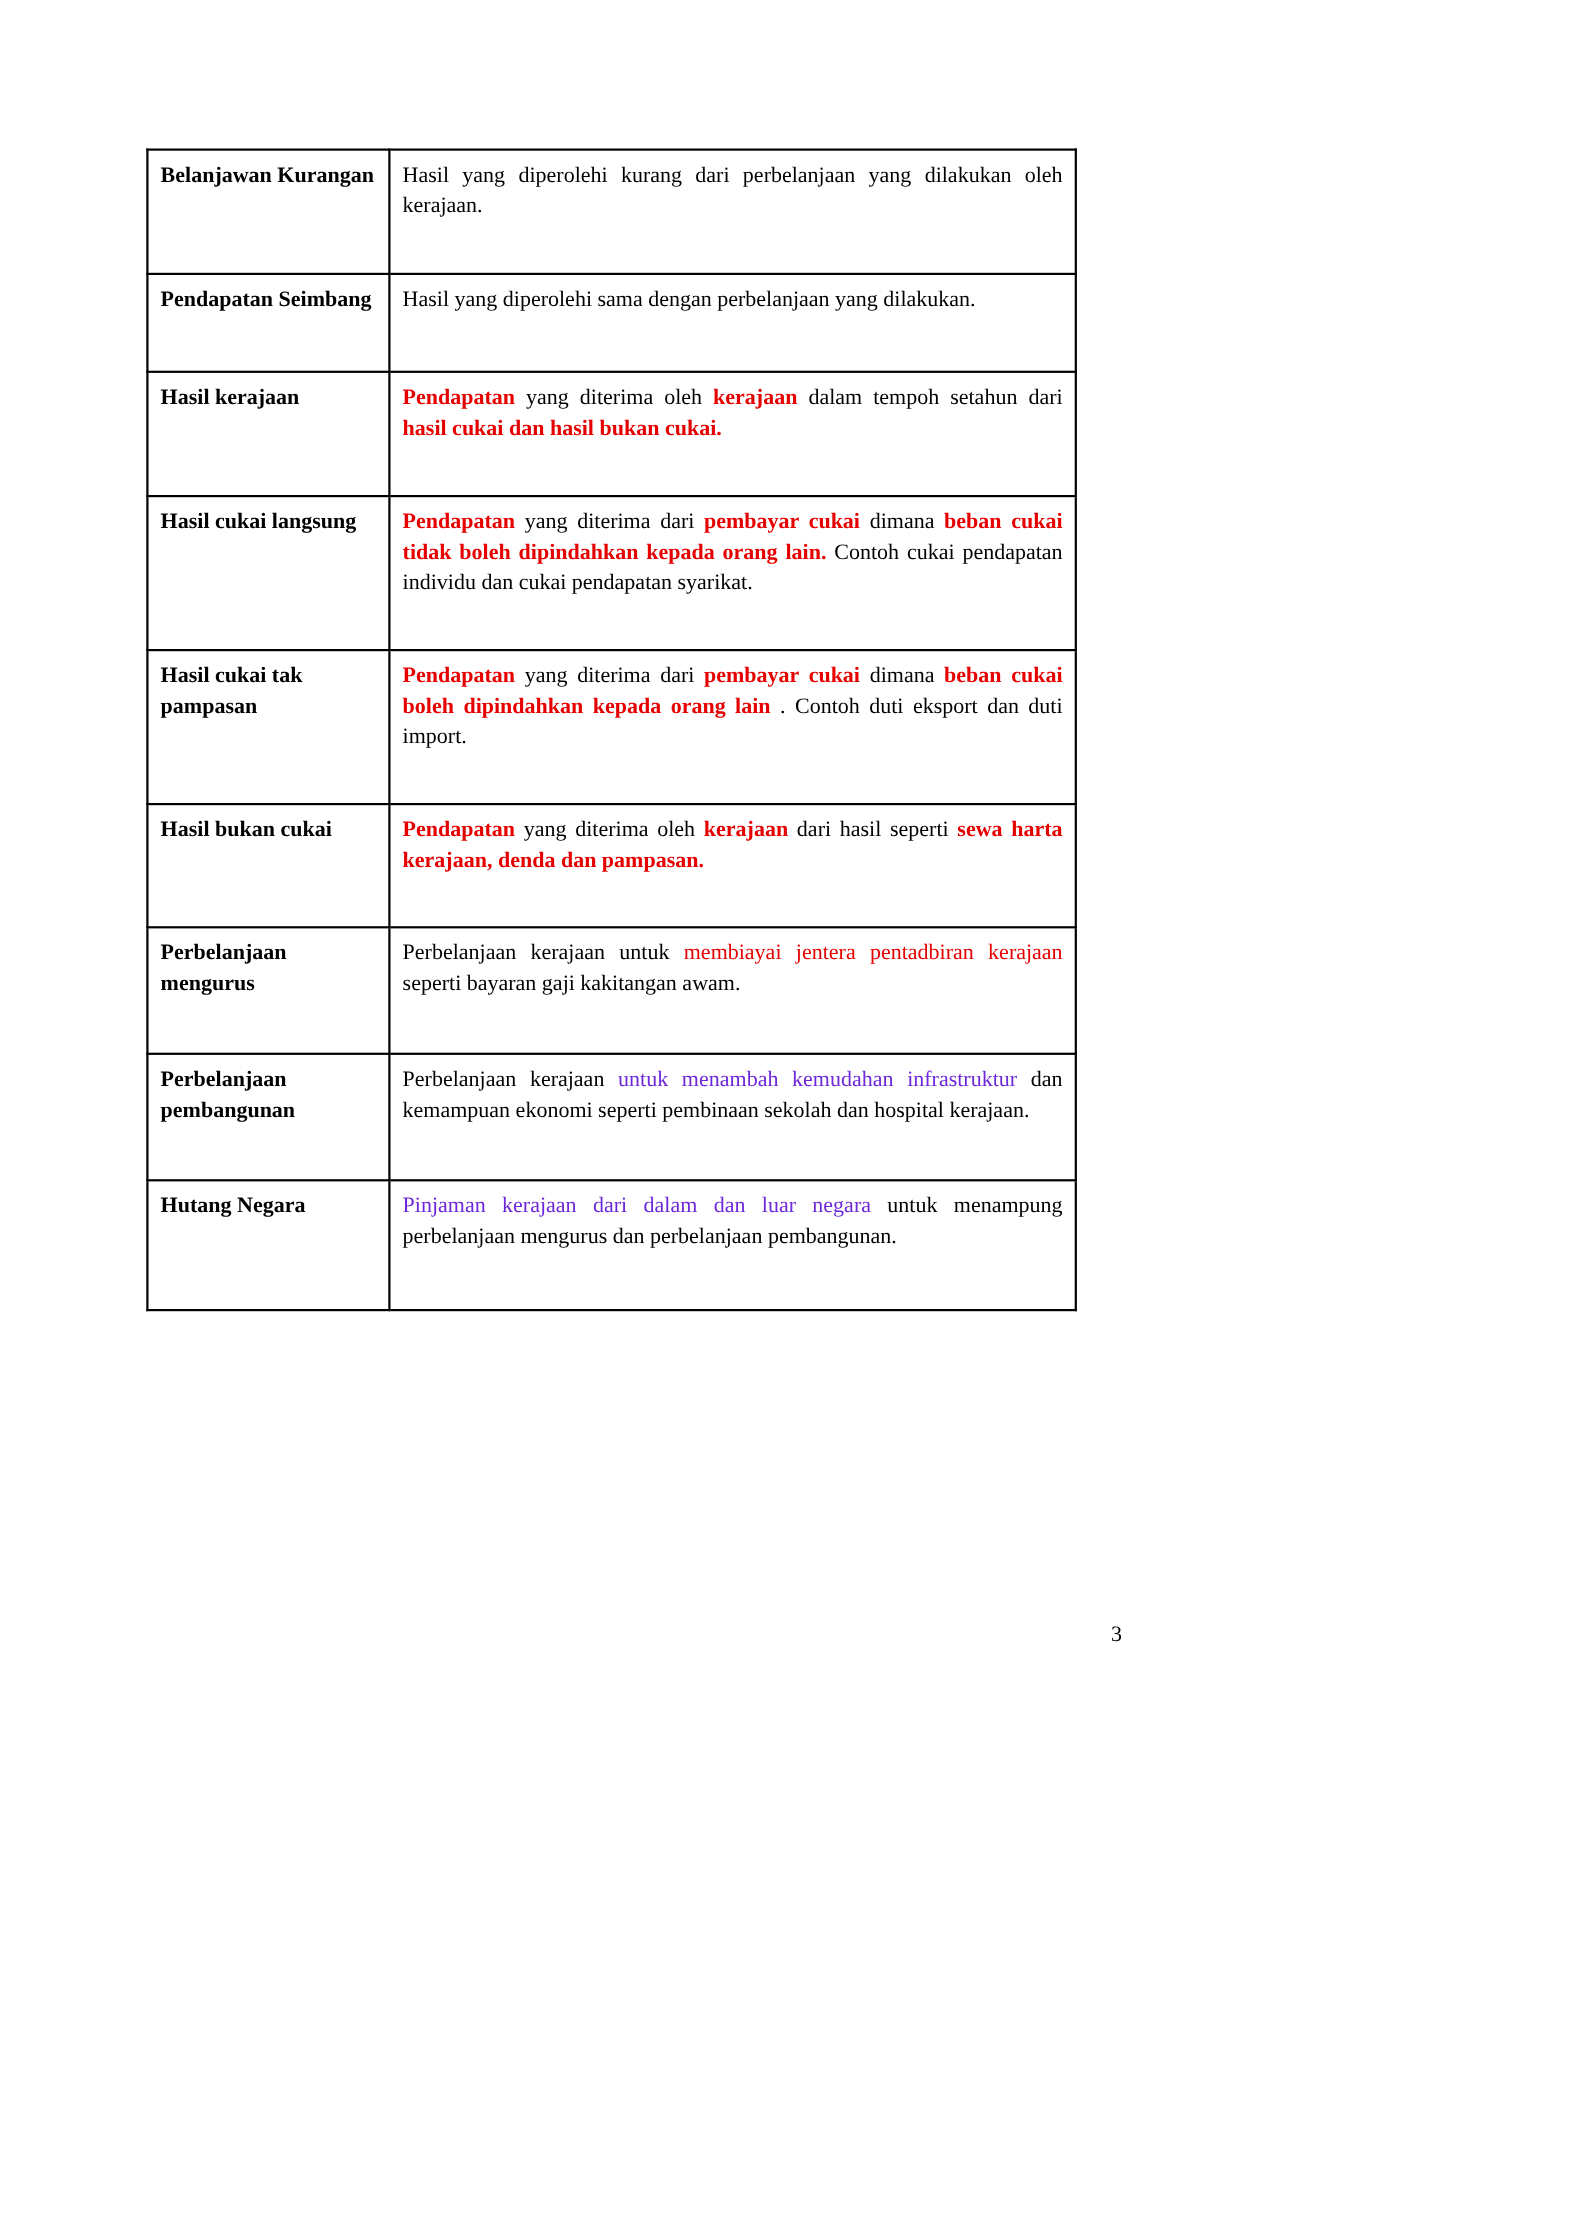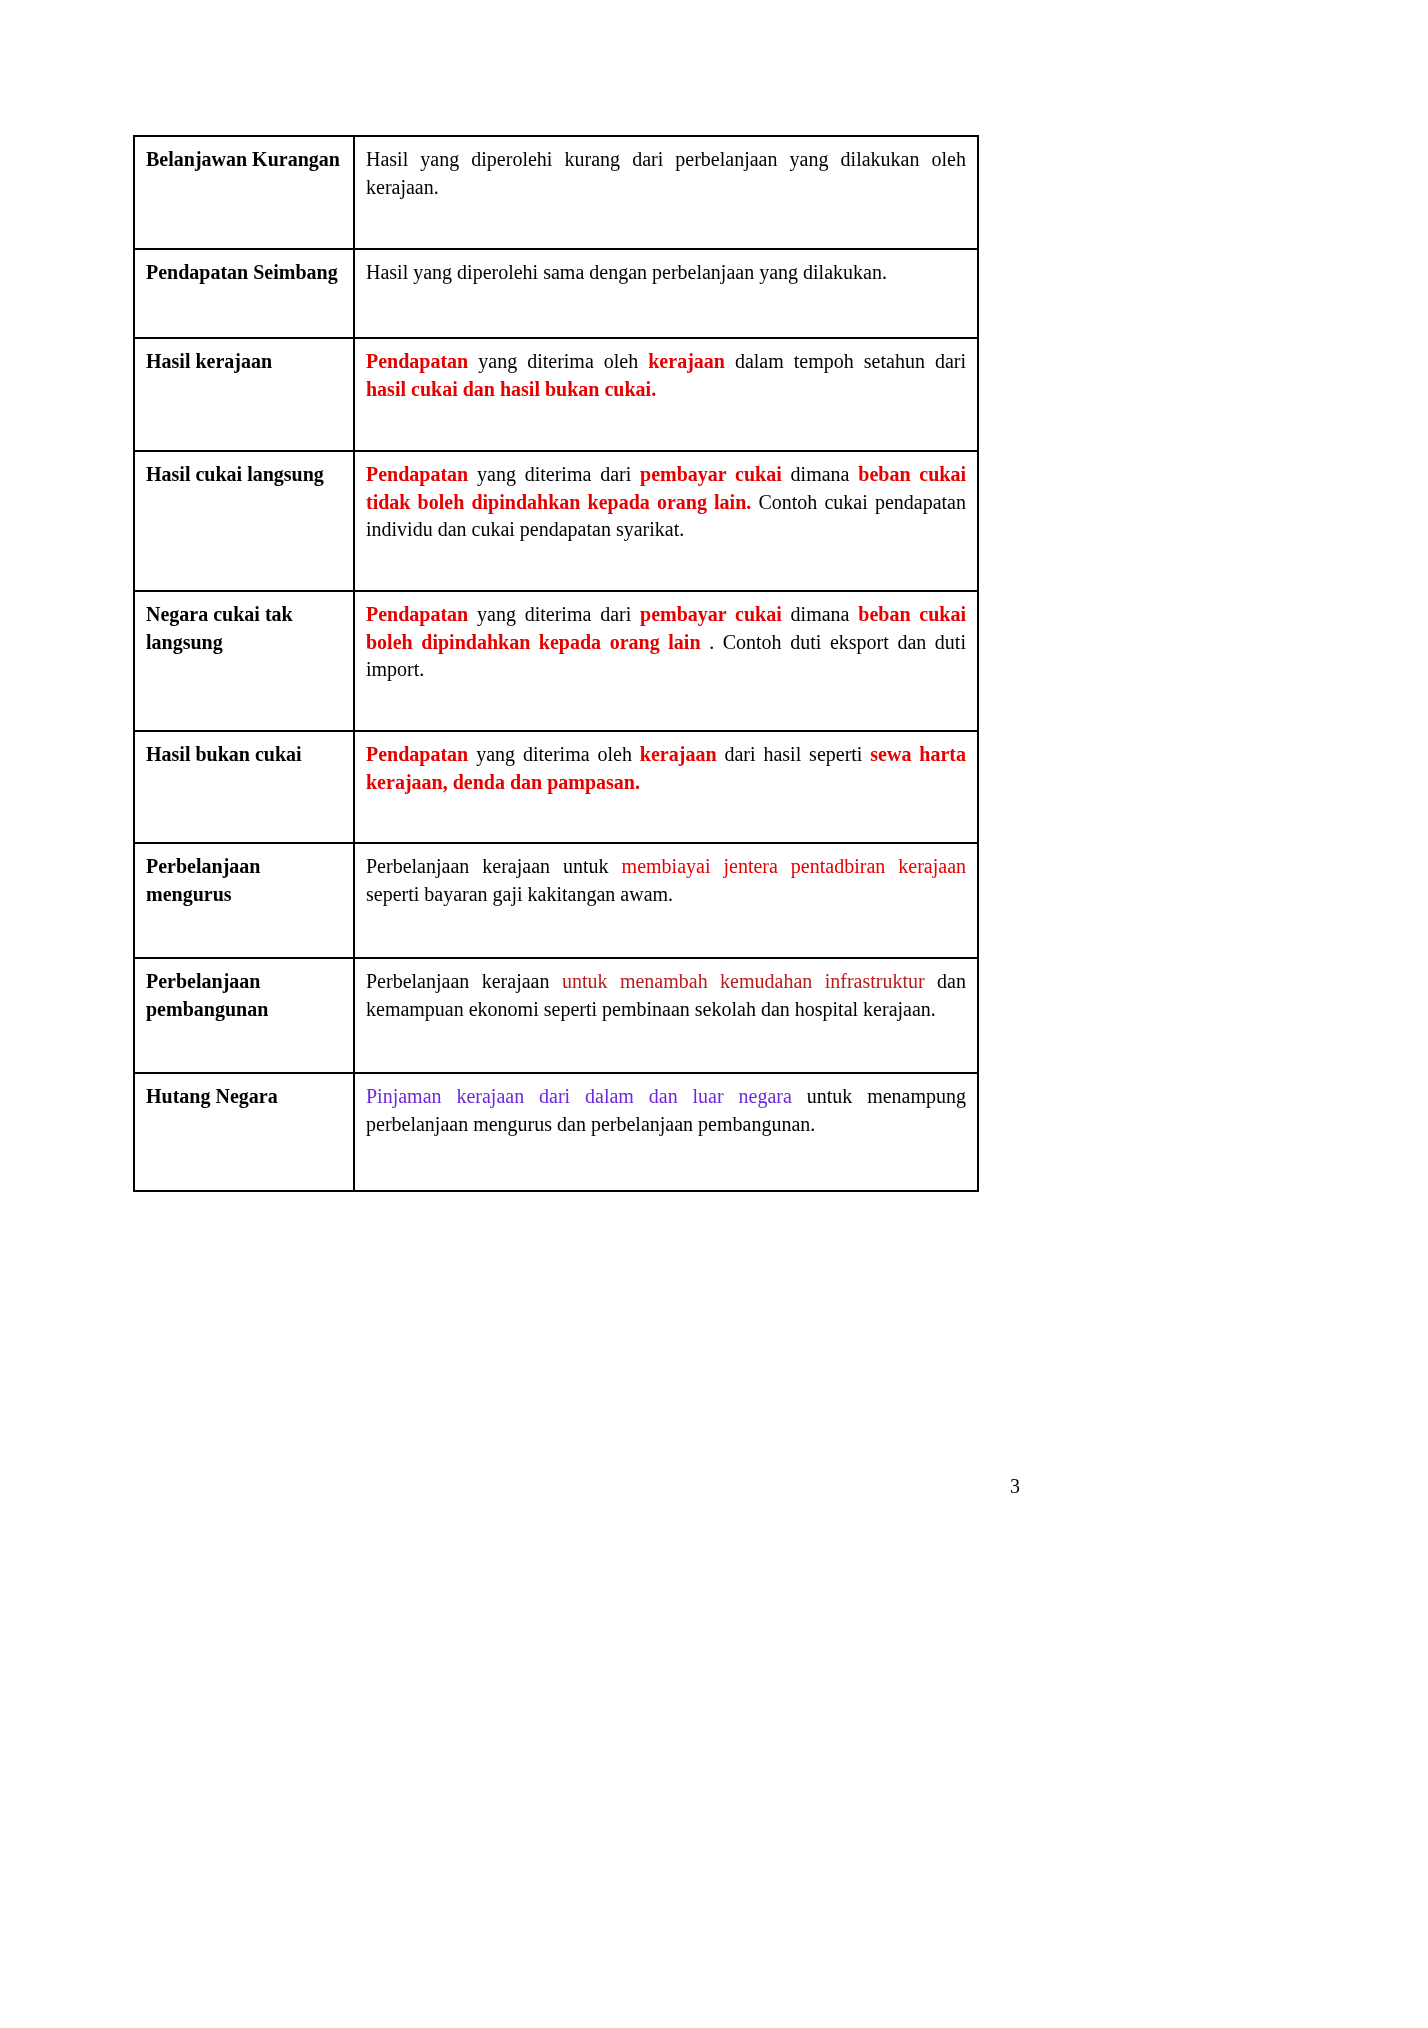--- a/index.html
+++ b/index.html
@@ -73,7 +73,7 @@
           <td class="def-cell"><span style="color: rgb(230, 0, 0); font-weight: bold;">Pendapatan </span><span>yang diterima dari </span><span style="color: rgb(230, 0, 0); font-weight: bold;">pembayar cukai </span><span>dimana </span><span style="color: rgb(230, 0, 0); font-weight: bold;">beban cukai tidak boleh dipindahkan kepada orang lain. </span><span>Contoh cukai pendapatan individu dan cukai pendapatan syarikat.</span></td>
         </tr>
         <tr>
-          <td class="term-cell" style="height: 120px;">Negara cukai tak langsung</td>
+          <td class="term-cell" style="height: 120px;">Hasil cukai tak pampasan</td>
           <td class="def-cell"><span style="color: rgb(230, 0, 0); font-weight: bold;">Pendapatan </span><span>yang diterima dari </span><span style="color: rgb(230, 0, 0); font-weight: bold;">pembayar cukai </span><span>dimana </span><span style="color: rgb(230, 0, 0); font-weight: bold;">beban cukai boleh dipindahkan kepada orang lain </span><span>. Contoh duti eksport dan duti import.</span></td>
         </tr>
         <tr>

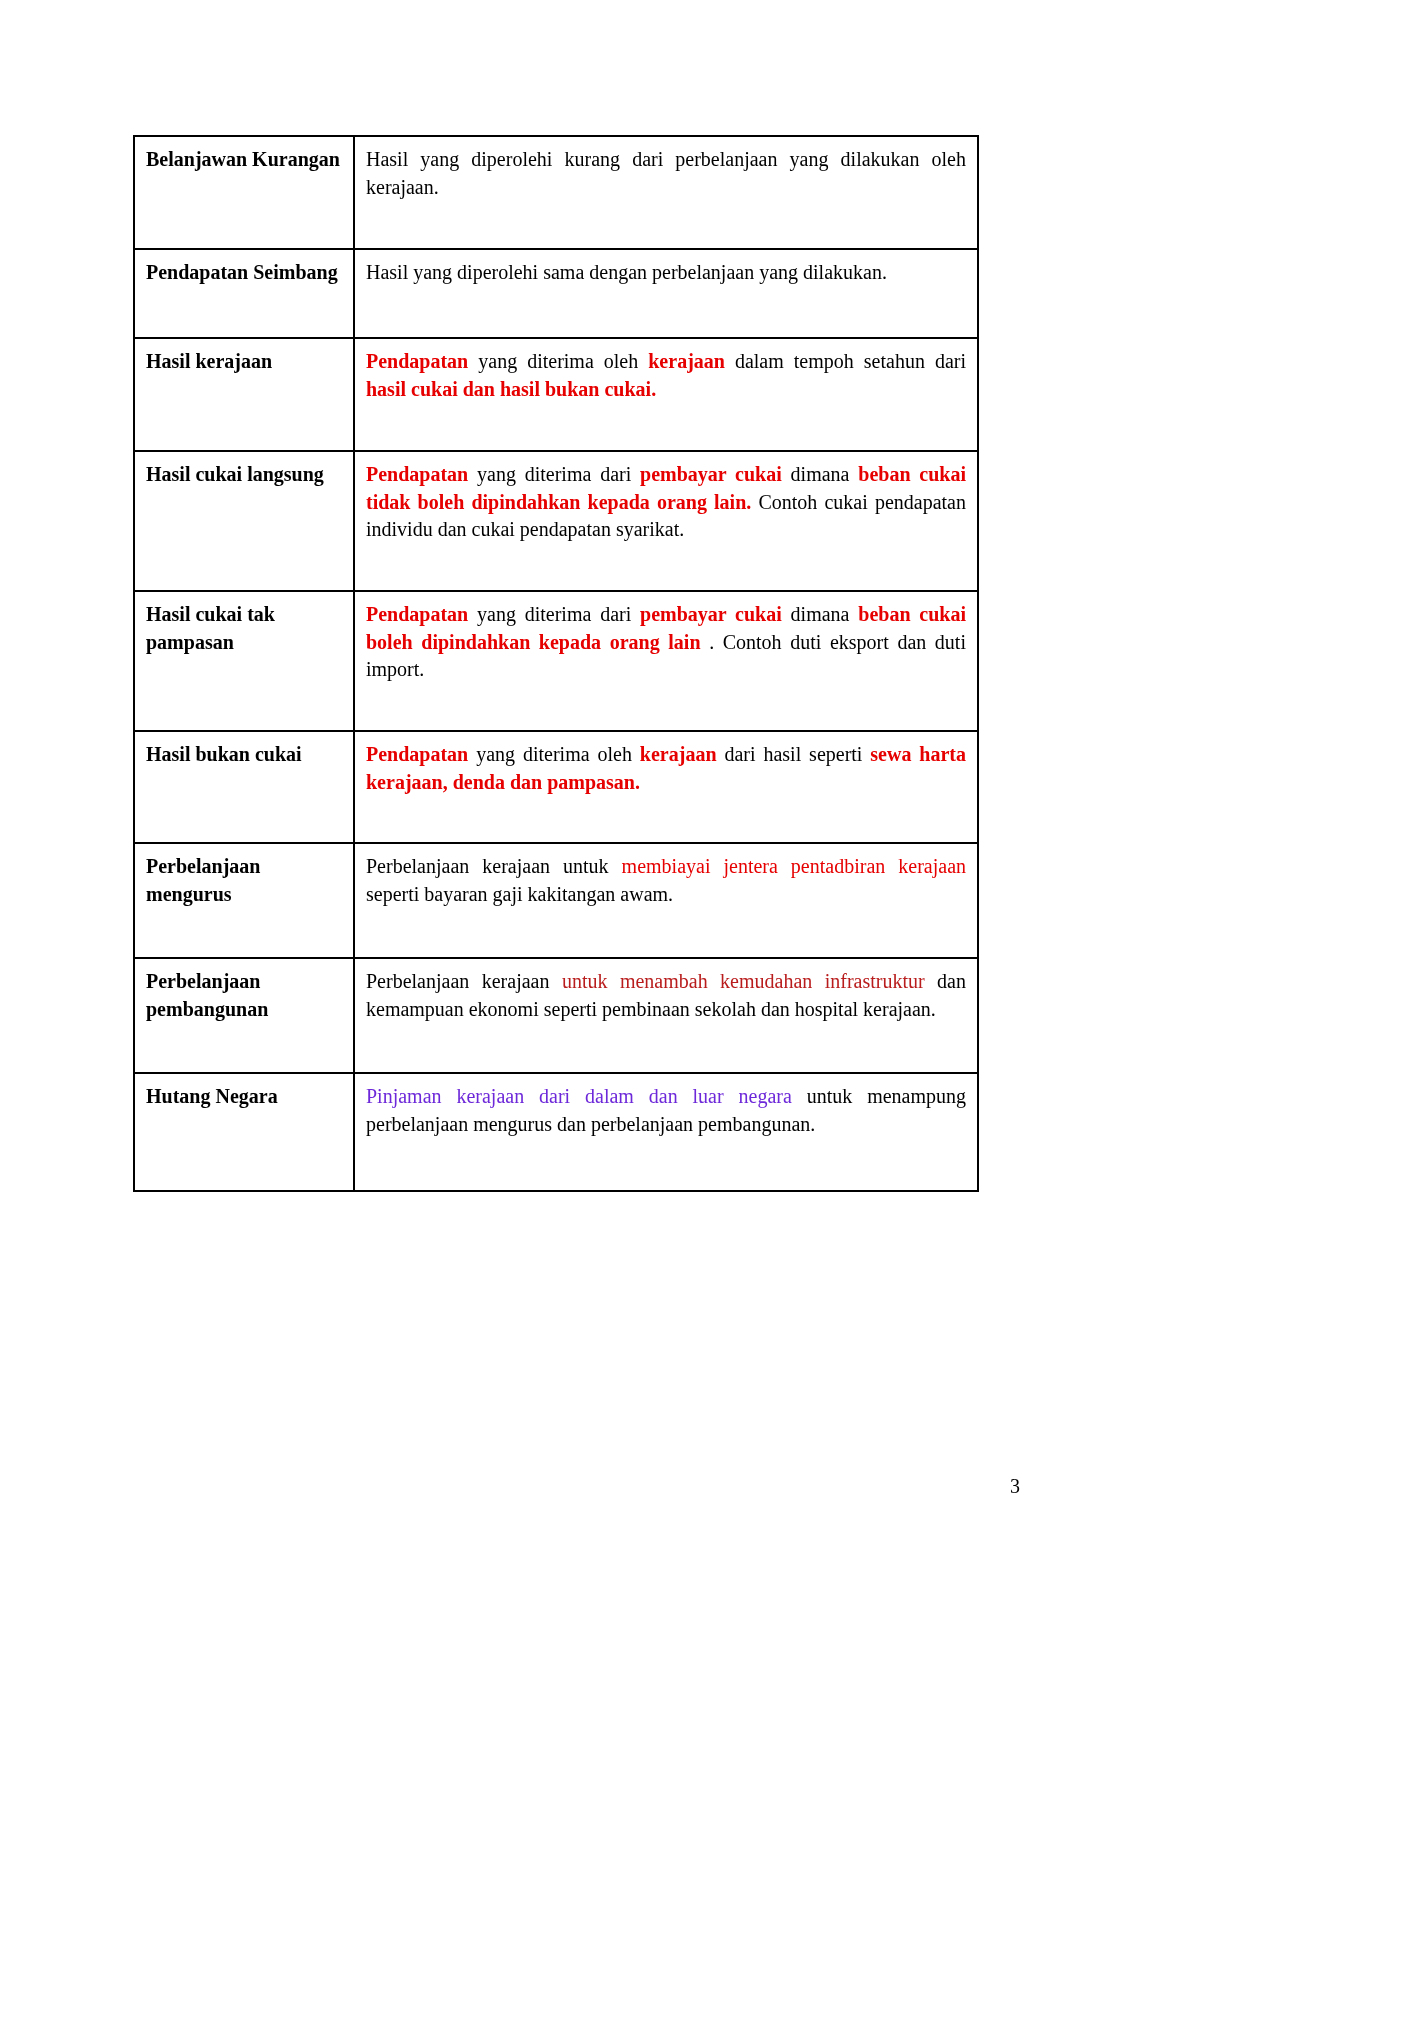--- a/index.html
+++ b/index.html
@@ -86,7 +86,7 @@
         </tr>
         <tr>
           <td class="term-cell" style="height: 95px;">Perbelanjaan pembangunan</td>
-          <td class="def-cell"><span>Perbelanjaan kerajaan </span><span style="color: #b91c1c;">untuk menambah kemudahan infrastruktur </span><span>dan kemampuan ekonomi seperti pembinaan sekolah dan hospital kerajaan.</span></td>
+          <td class="def-cell"><span>Perbelanjaan kerajaan </span><span style="color: #6d28d9;">untuk menambah kemudahan infrastruktur </span><span>dan kemampuan ekonomi seperti pembinaan sekolah dan hospital kerajaan.</span></td>
         </tr>
         <tr>
           <td class="term-cell" style="height: 98px;">Hutang Negara</td>

